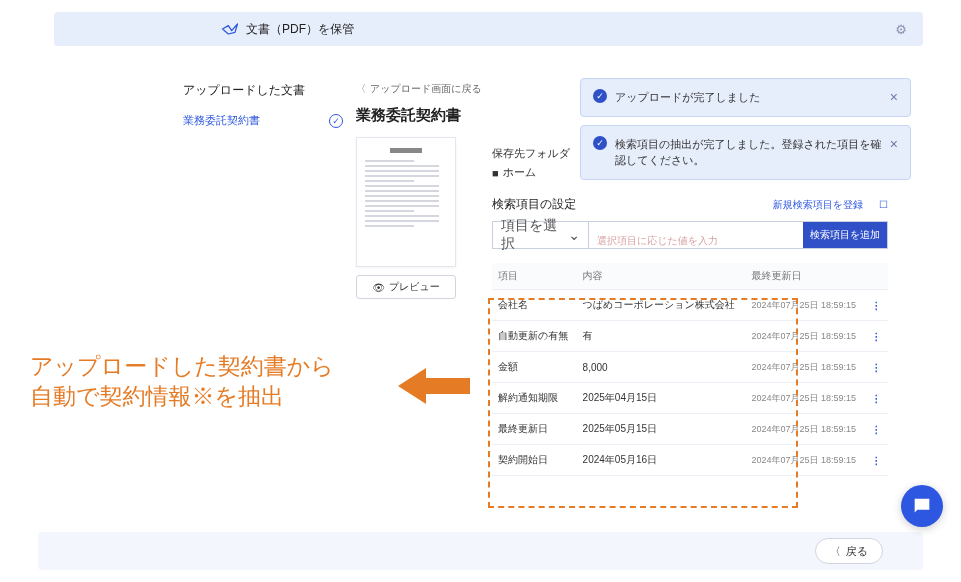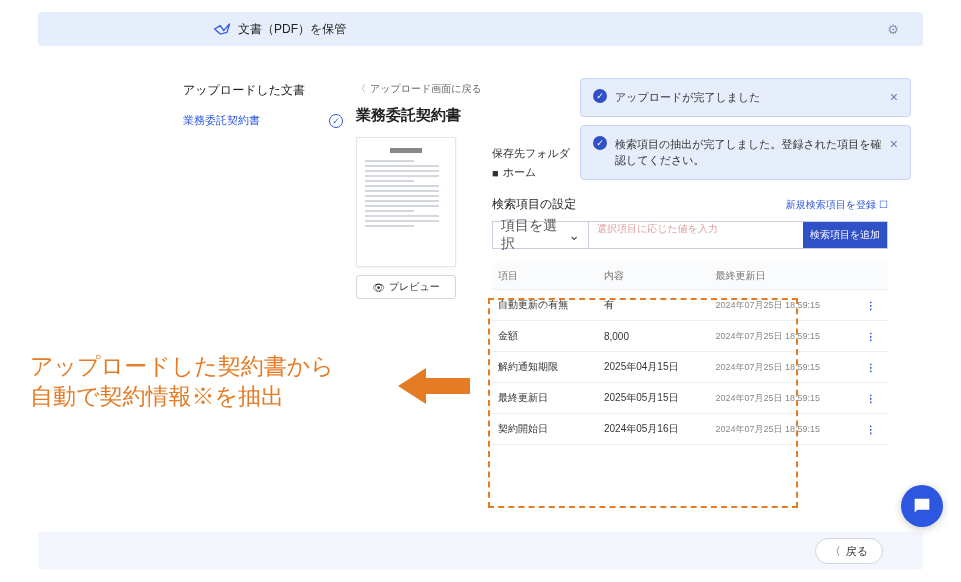--- a/index.html
+++ b/index.html
@@ -17,13 +17,13 @@
   
   .topbar {
     position: absolute;
-    left: 38px; top: 12px; right: 38px;
+    left: 54px; top: 12px; right: 38px;
     height: 34px;
     background: #e6edfb;
     border-radius: 4px;
     display: flex;
     align-items: center;
-    padding: 0 24px;
+    padding: 0 16px;
   }
   .topbar .brand {
     display: flex; align-items: center; gap: 6px;

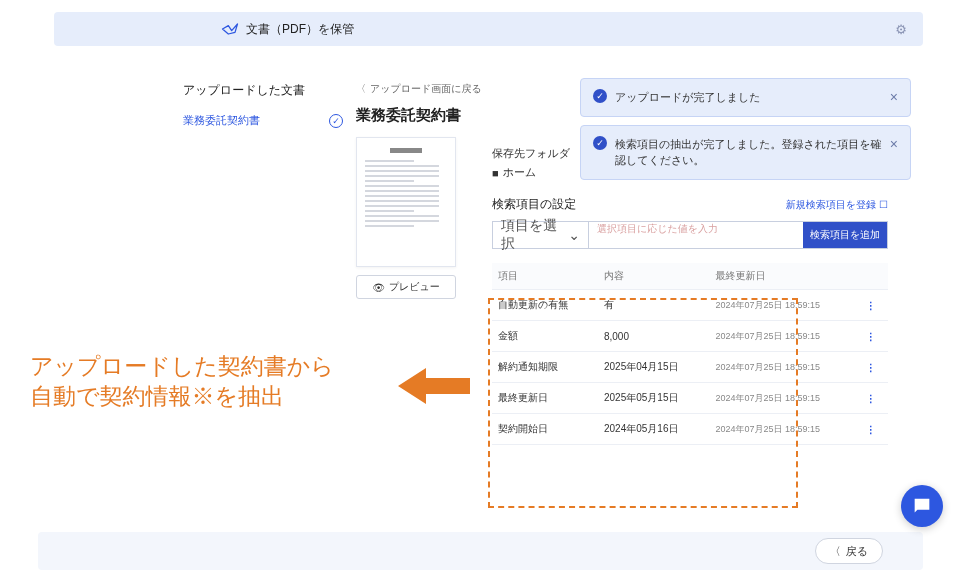--- a/index.html
+++ b/index.html
@@ -97,7 +97,7 @@
   .folder-val { font-size: 11px; color: #333; display: flex; align-items: center; gap: 4px; margin-bottom: 16px; }
   .section-lbl { font-size: 12px; color: #222; }
   .section-row { display: flex; align-items: center; justify-content: space-between; margin-bottom: 8px; }
-  .reg-link { font-size: 10px; color: #2d57e0; display: flex; align-items: center; gap: 3px; }
+  .reg-link { font-size: 10px; color: #2d57e0; display: flex; align-items: center; gap: 16px; }
 
   .input-row { display: flex; border: 1px solid #c8cfdf; height: 28px; margin-bottom: 14px; }
   .input-row .sel {

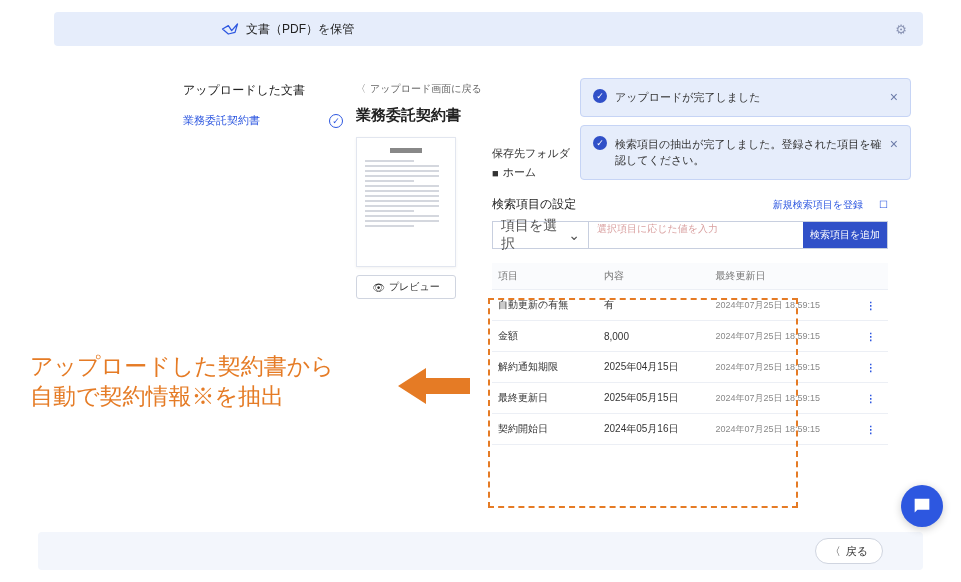--- a/index.html
+++ b/index.html
@@ -105,7 +105,7 @@
     padding: 0 8px; font-size: 14px; color: #555; justify-content: space-between;
   }
   .input-row .inp {
-    flex: 1; display: flex; align-items: flex-start; padding: 0 8px;
+    flex: 1; display: flex; align-items: flex-end; padding: 0 8px;
     font-size: 10px; color: #d9a0a0;
   }
   .input-row .addbtn {

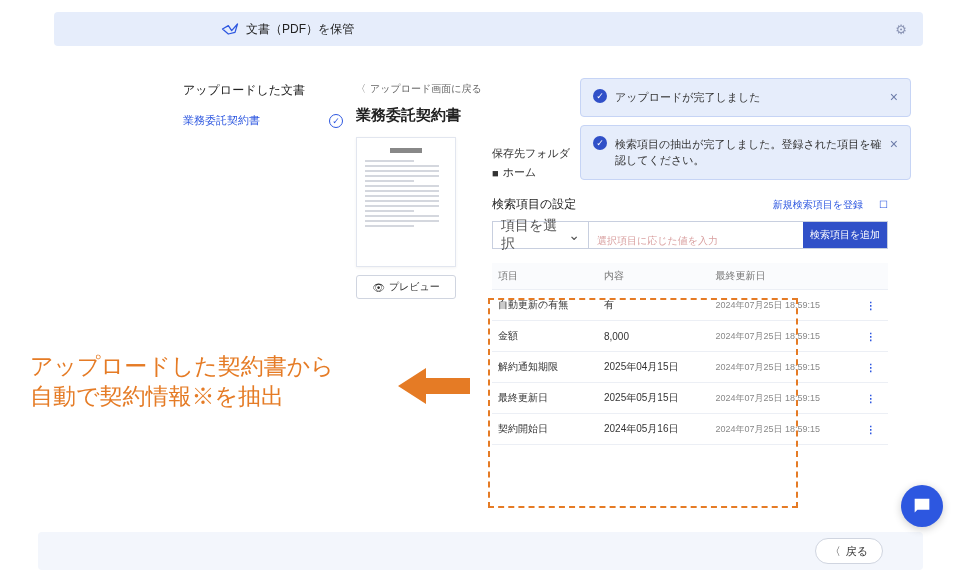--- a/index.html
+++ b/index.html
@@ -289,6 +289,12 @@
       </thead>
       <tbody id="items-body">
           <tr>
+            <td>会社名</td>
+            <td>つばめコーポレーション株式会社</td>
+            <td class="date">2024年07月25日 18:59:15</td>
+            <td><span class="kebab">⋮</span></td>
+          </tr>
+          <tr>
             <td>自動更新の有無</td>
             <td>有</td>
             <td class="date">2024年07月25日 18:59:15</td>

